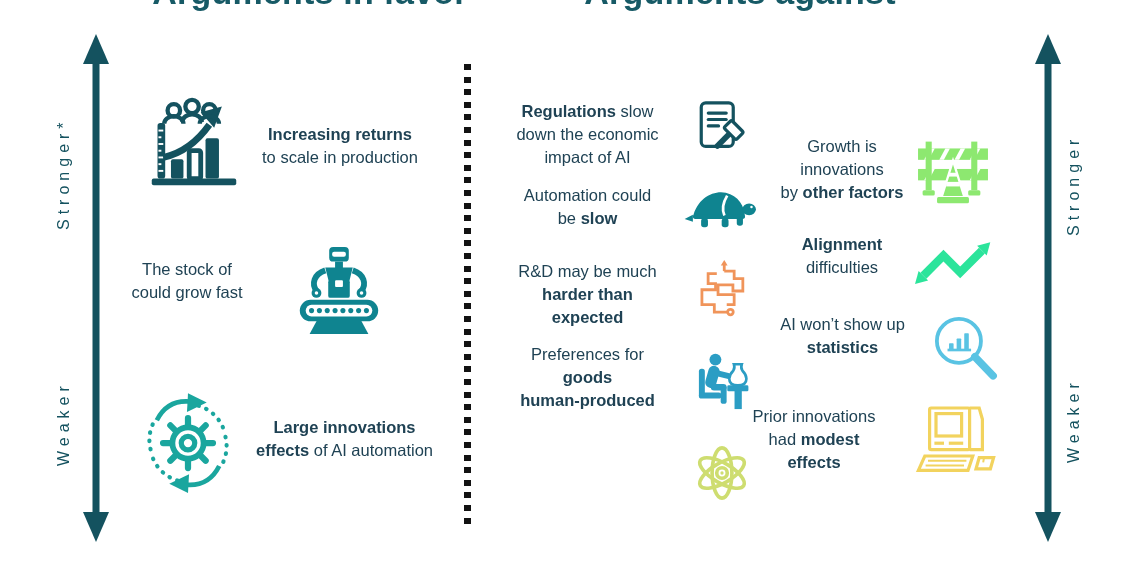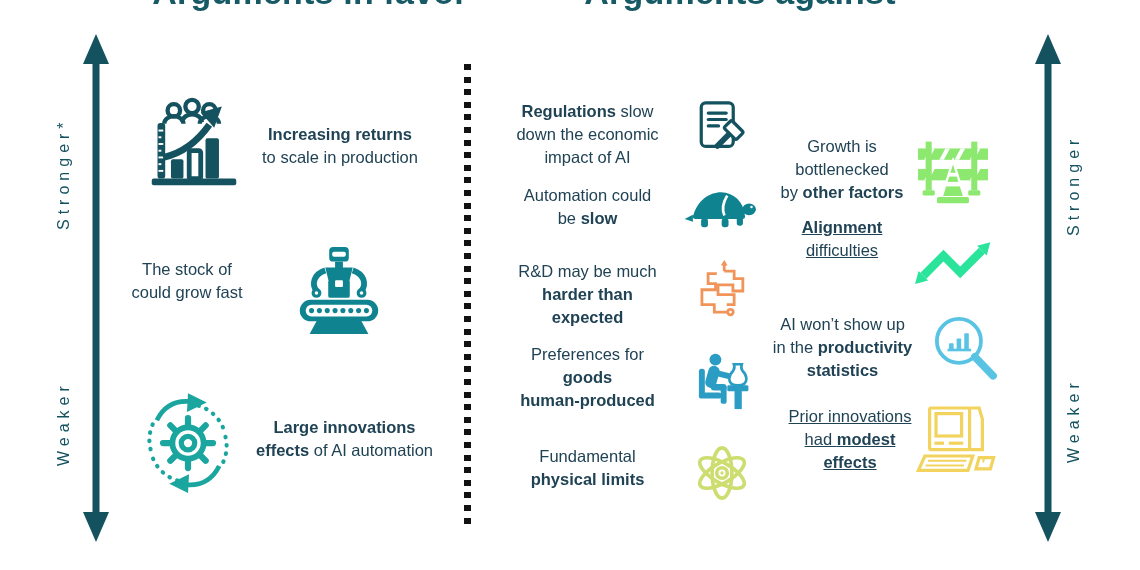--- a/index.html
+++ b/index.html
@@ -256,7 +256,7 @@
 
   <div class="txt" style="left:772px;top:135px;width:140px;">
     <div><span>Growth is</span><b></b><span></span></div>
-    <div><span>bottlenecked</span><b></b><span></span></div>
+    <div><span>innovations</span><b></b><span></span></div>
     <div><span>by </span><b>other factors</b><span></span></div>
   </div>
   <div class="icon" style="left:915px;top:137px;width:76px;height:70px;">

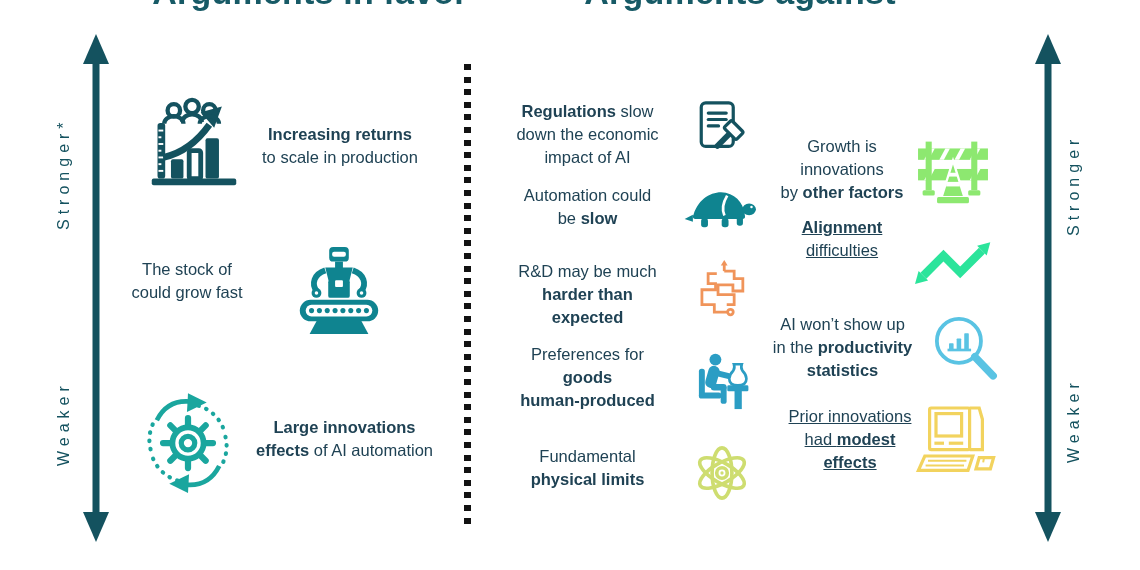--- a/index.html
+++ b/index.html
@@ -286,7 +286,7 @@
     </svg>
   </div>
 
-  <div class="txt" style="left:772px;top:216px;width:140px;text-decoration:underline;">
+  <div class="txt" style="left:772px;top:233px;width:140px;">
     <div><span></span><b>Alignment</b><span></span></div>
     <div><span>difficulties</span><b></b><span></span></div>
   </div>

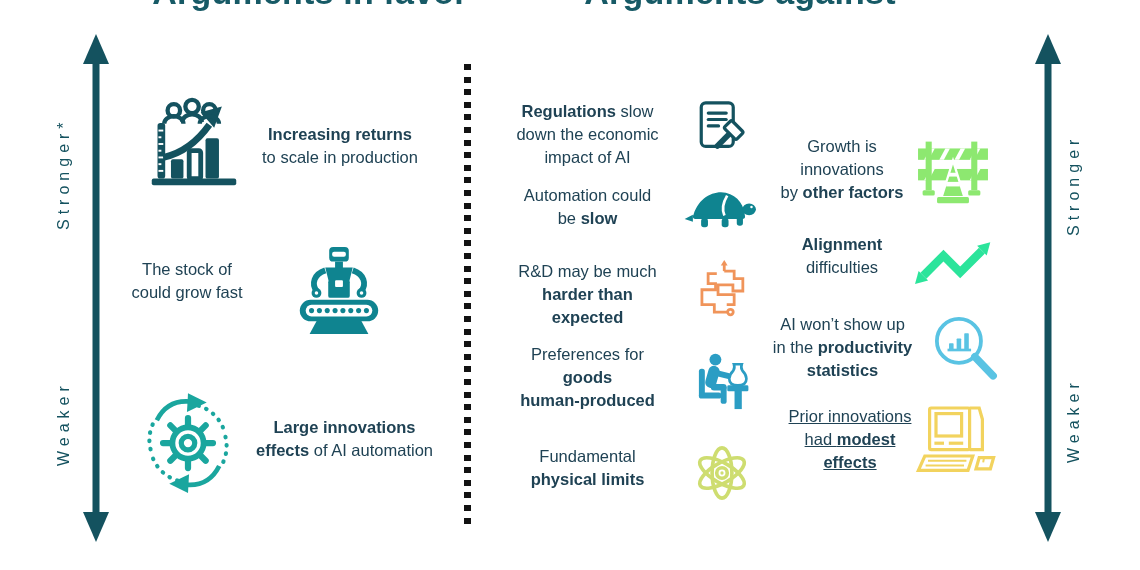--- a/index.html
+++ b/index.html
@@ -300,7 +300,6 @@
 
   <div class="txt" style="left:770px;top:313px;width:145px;">
     <div><span>AI won’t show up</span><b></b><span></span></div>
-    <div><span>in the </span><b>productivity</b><span></span></div>
     <div><span></span><b>statistics</b><span></span></div>
   </div>
   <div class="icon" style="left:927px;top:311px;width:76px;height:78px;">

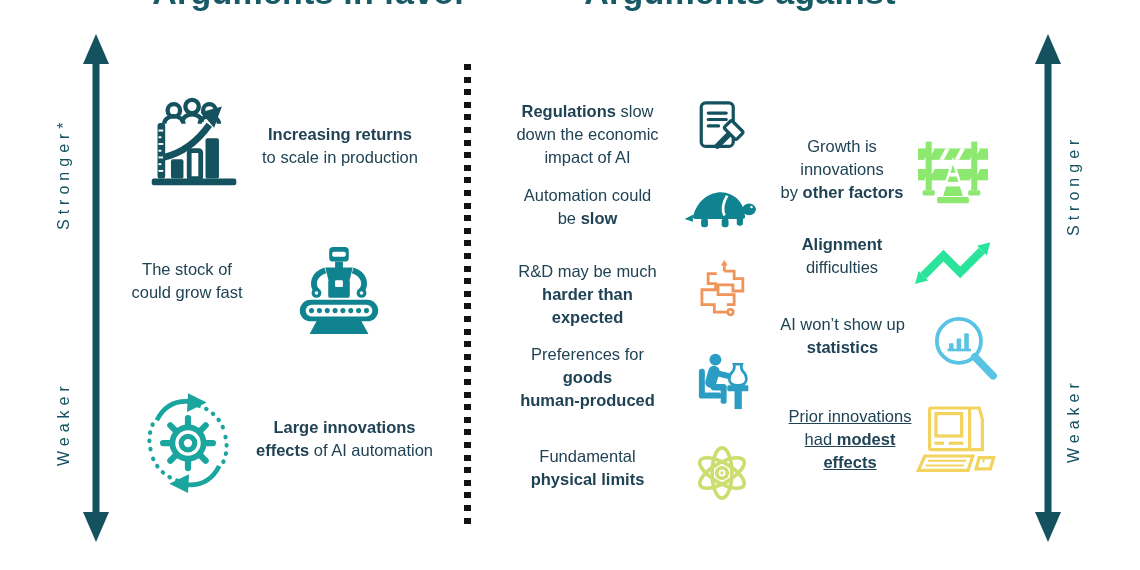--- a/index.html
+++ b/index.html
@@ -315,7 +315,7 @@
     </svg>
   </div>
 
-  <div class="txt" style="left:780px;top:405px;width:140px;text-decoration:underline;">
+  <div class="txt" style="left:744px;top:405px;width:140px;">
     <div><span>Prior innovations</span><b></b><span></span></div>
     <div><span>had </span><b>modest</b><span></span></div>
     <div><span></span><b>effects</b><span></span></div>

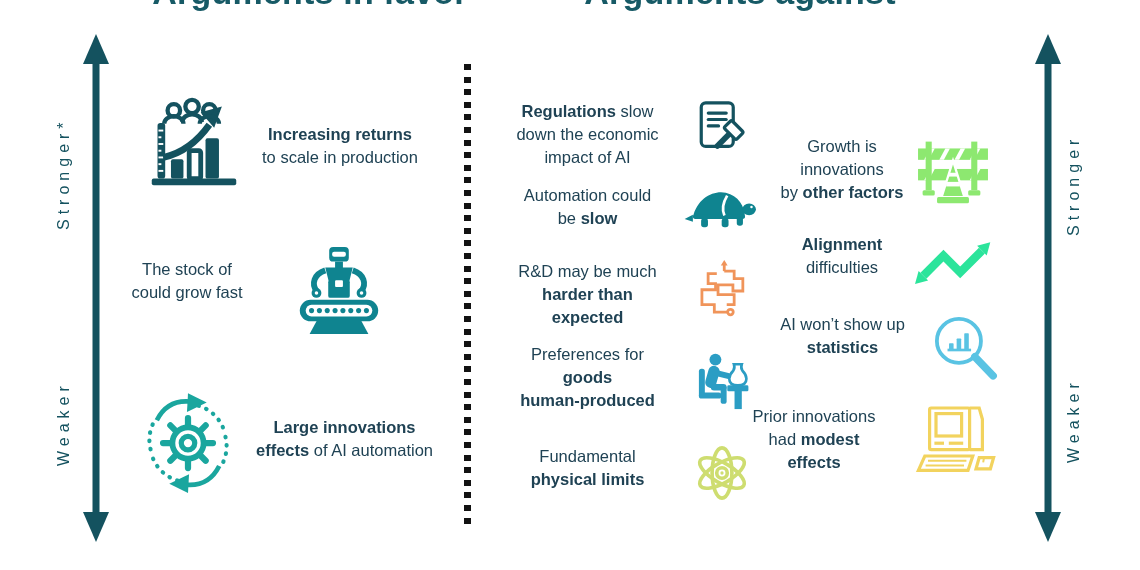--- a/index.html
+++ b/index.html
@@ -238,10 +238,6 @@
     </svg>
   </div>
 
-  <div class="txt" style="left:500px;top:445px;width:175px;">
-    <div><span>Fundamental</span><b></b><span></span></div>
-    <div><span></span><b>physical limits</b><span></span></div>
-  </div>
   <div class="icon" style="left:689px;top:431px;width:66px;height:84px;">
     <svg viewBox="0 0 100 100">
       <g fill="none" stroke="#cedd70" stroke-width="5.5">

